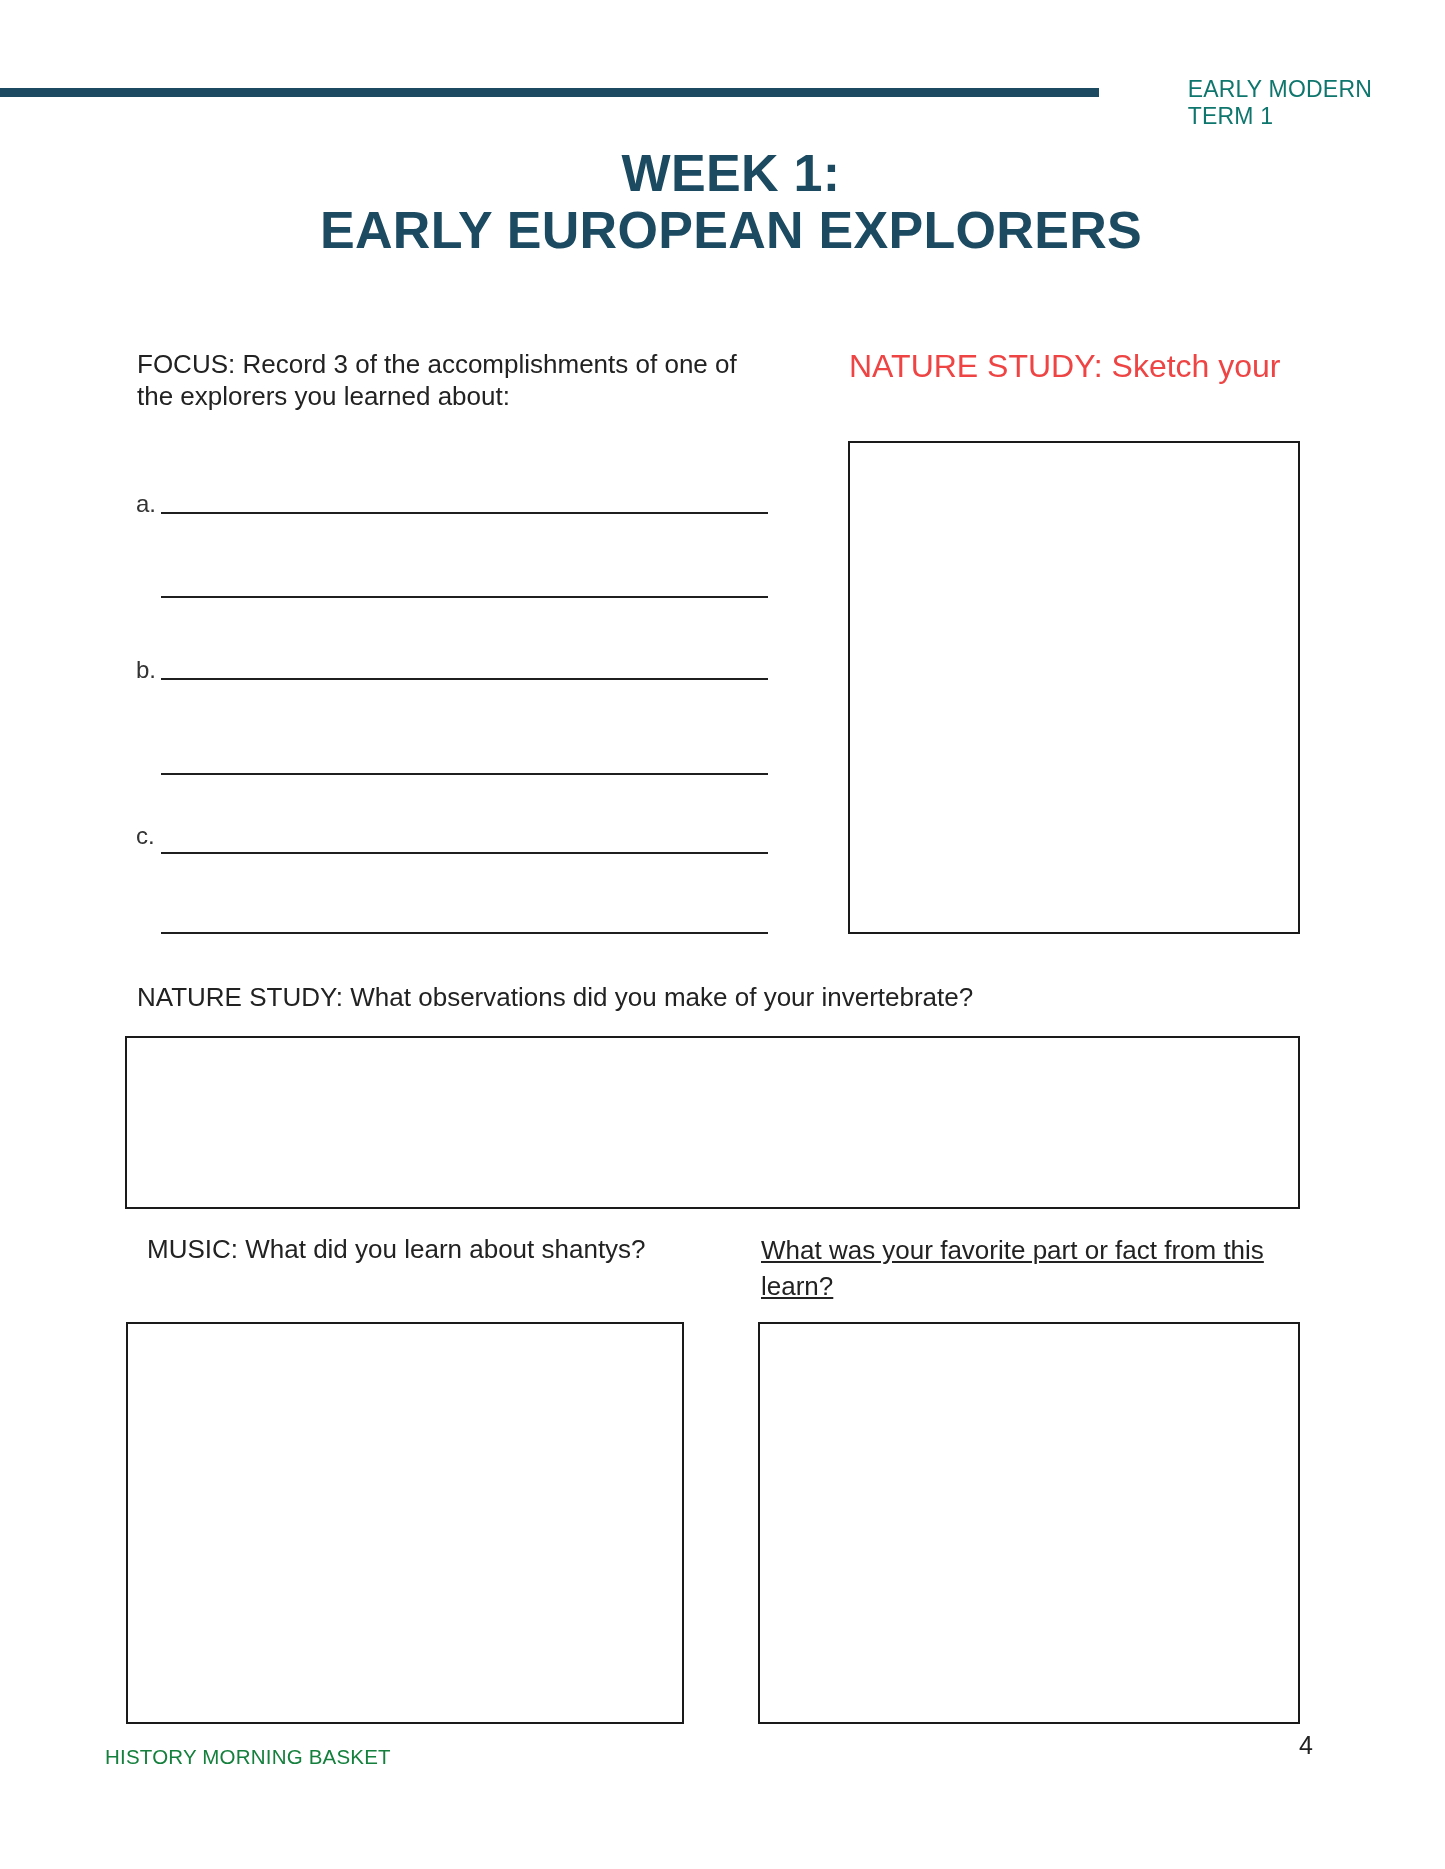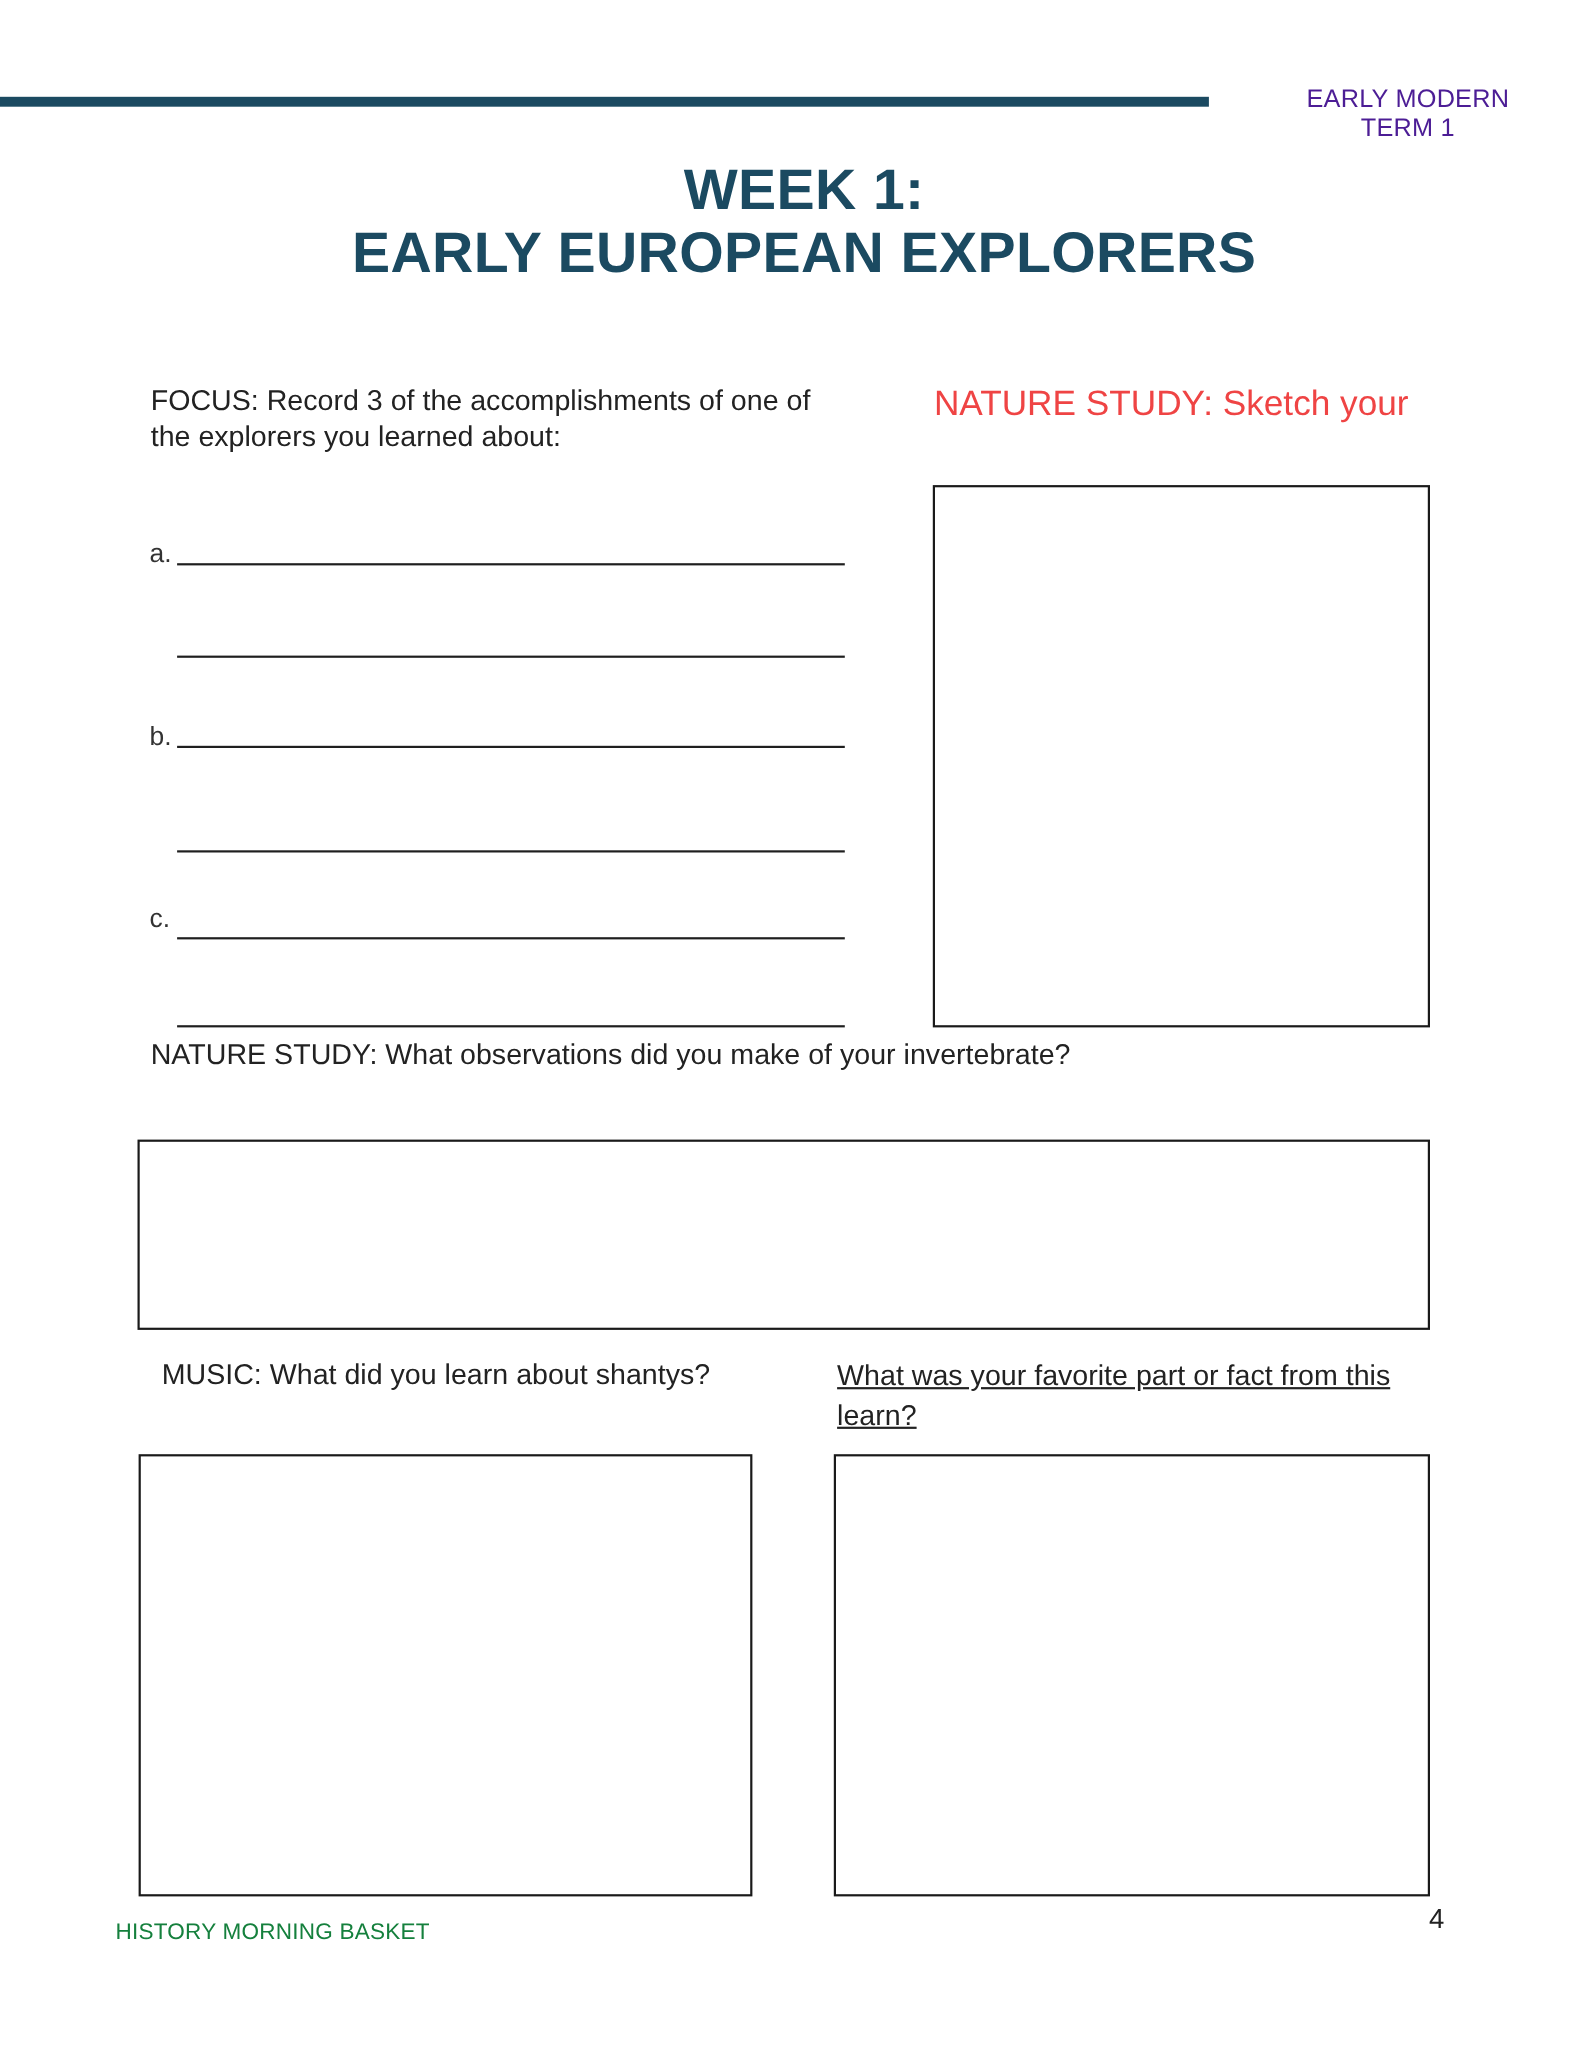--- a/index.html
+++ b/index.html
@@ -7,8 +7,8 @@
          font-family: "Liberation Sans", "DejaVu Sans", sans-serif; color: #222222; }
   .abs { position: absolute; }
   .top-bar { left: 0; top: 88px; width: 1099px; height: 9px; background: #1b4a61; }
-  .header-right { right: 73px; top: 76px; text-align: center; font-size: 23px; line-height: 27px;
-                  color: #4c1d95; letter-spacing: 0.2px; }
+  .header-right { right: 73px; top: 76px; text-align: left; font-size: 23px; line-height: 27px;
+                  color: #0f766e; letter-spacing: 0.2px; }
   .title { left: 0; width: 1462px; top: 145px; text-align: center; font-weight: bold;
            color: #1b4a61; font-size: 52px; line-height: 57px; letter-spacing: 0.3px; }
   .prompt { font-size: 26px; line-height: 32px; color: #222222; }

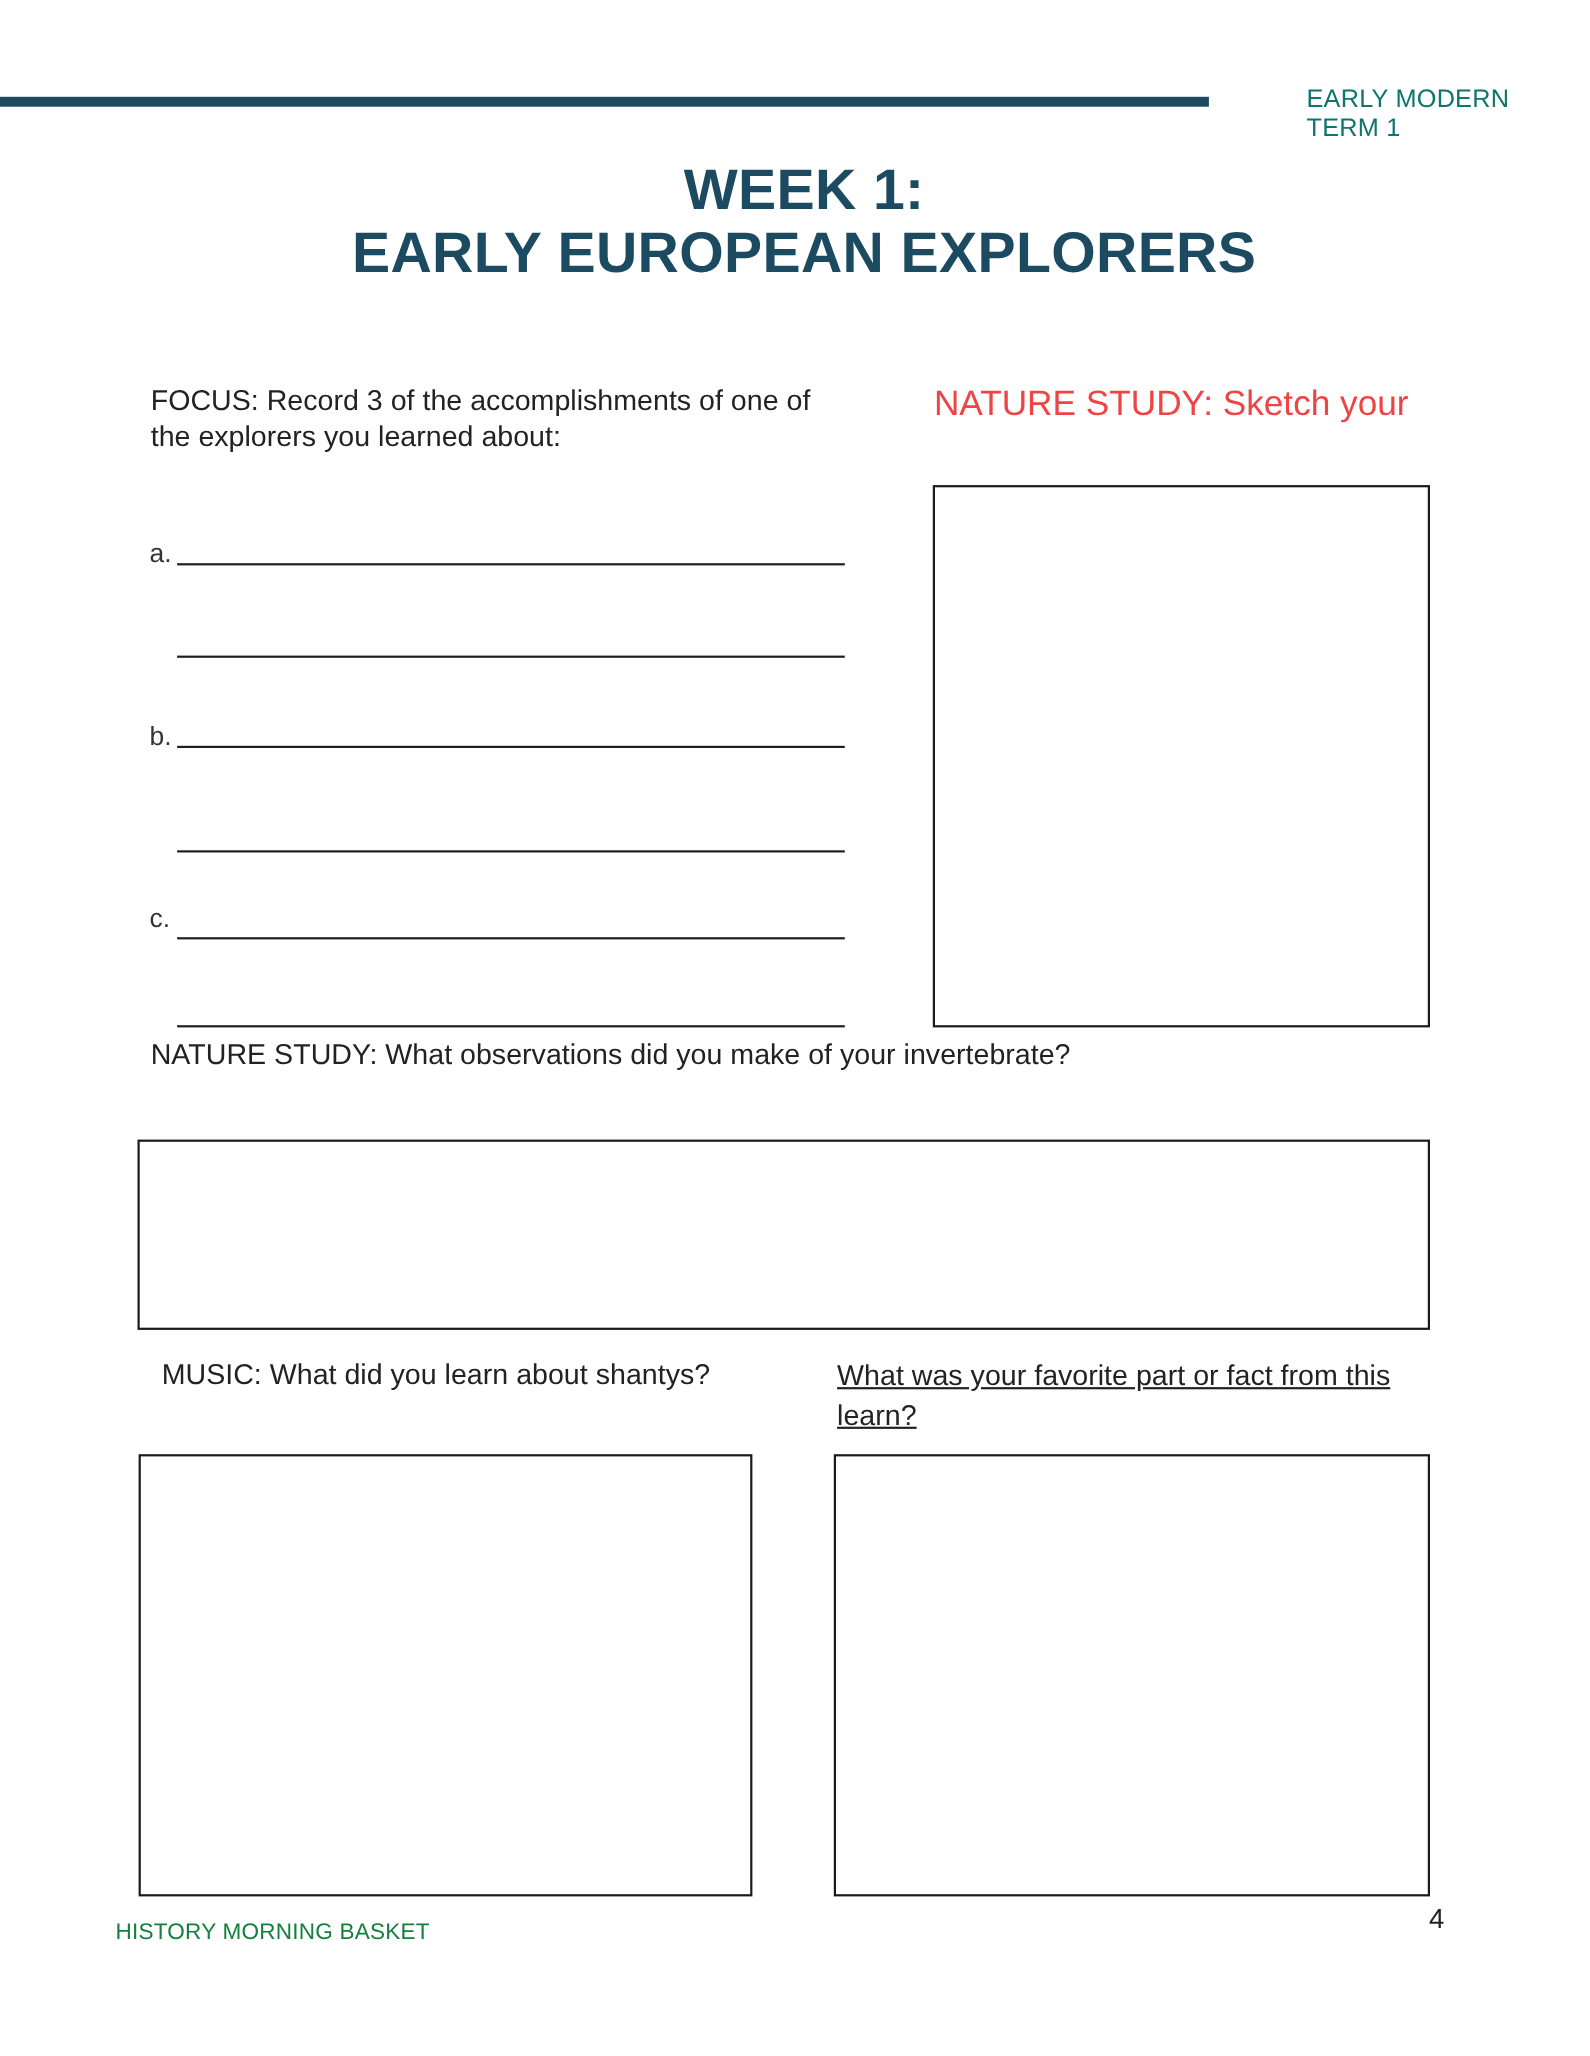--- a/index.html
+++ b/index.html
@@ -55,7 +55,7 @@
 </div>
 <div class="abs box" style="left:848px; top:441px; width:452px; height:493px;"></div>
 
-<div class="abs prompt" style="left:137px; top:942px; width:1150px;">NATURE STUDY: What observations did you make of your invertebrate?</div>
+<div class="abs prompt" style="left:137px; top:981px; width:1150px;">NATURE STUDY: What observations did you make of your invertebrate?</div>
 <div class="abs box" style="left:125px; top:1036px; width:1175px; height:173px;"></div>
 
 <div class="abs prompt" style="left:147px; top:1233px; width:560px;">MUSIC: What did you learn about shantys?</div>

